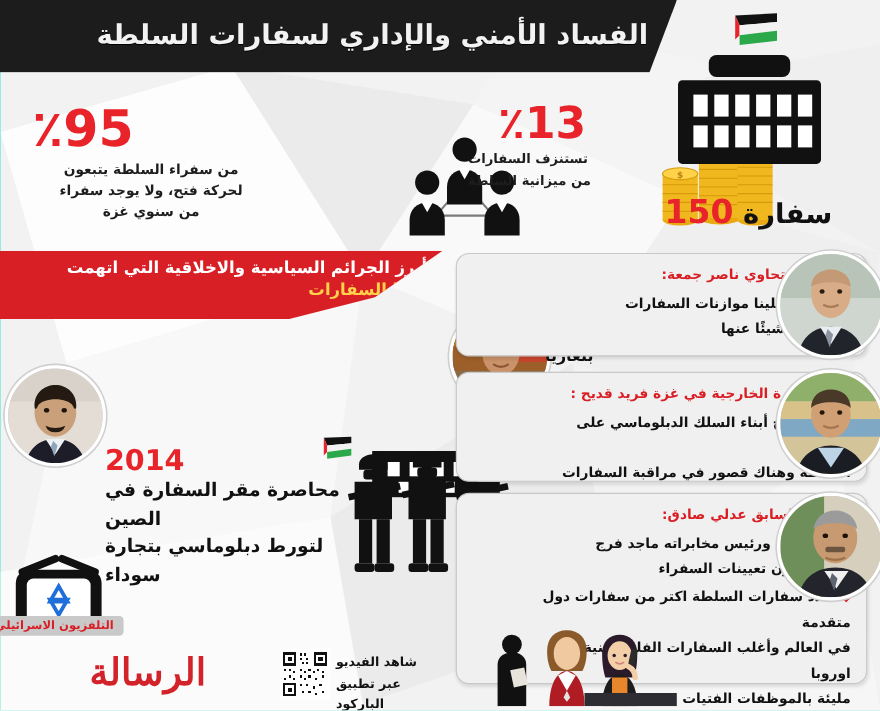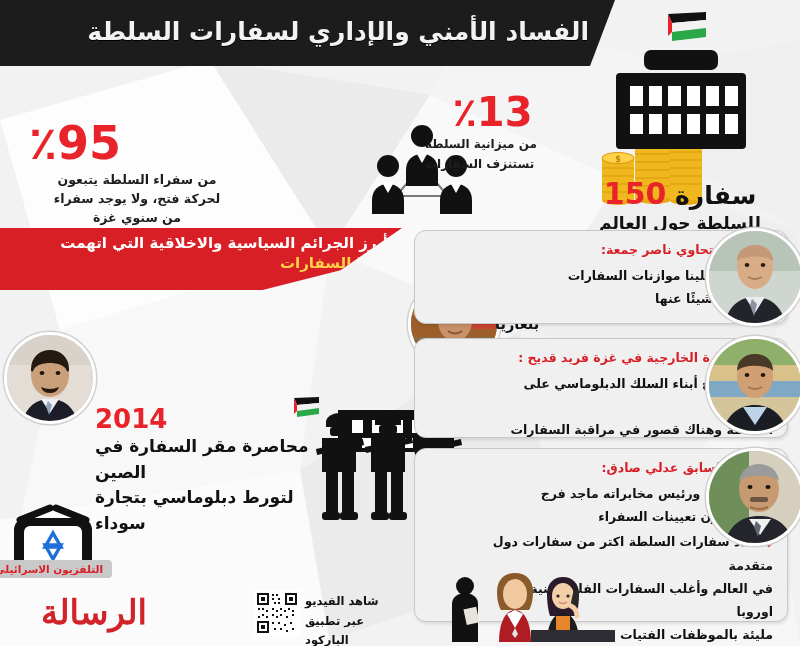--- a/index.html
+++ b/index.html
@@ -33,7 +33,7 @@
   }
 
   
-  #stat95{position:absolute;right:555px;top:96px;width:222px;text-align:left;margin-top:26px;}
+  #stat95{position:absolute;right:555px;top:96px;width:222px;text-align:left;}
   #stat95 .num{
     color:#e8232a;font-size:46px;font-weight:bold;line-height:.95;
     text-align:left;padding-left:6px;

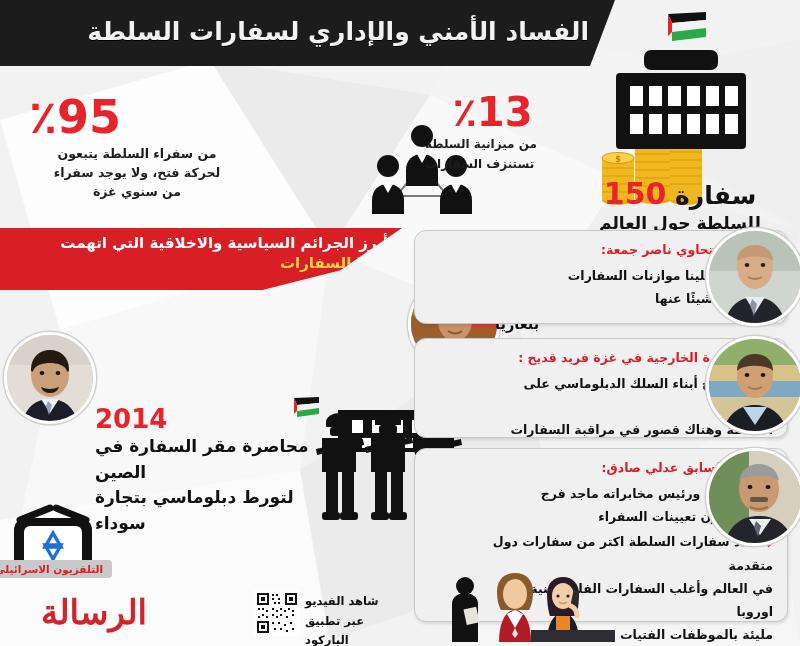--- a/index.html
+++ b/index.html
@@ -200,8 +200,8 @@
   <div id="stat13">
     <div class="num">٪13</div>
     <div class="desc ar">
+      <div>تستنزف السفارات</div>
       <div>من ميزانية السلطة</div>
-      <div>تستنزف السفارات</div>
     </div>
   </div>
 

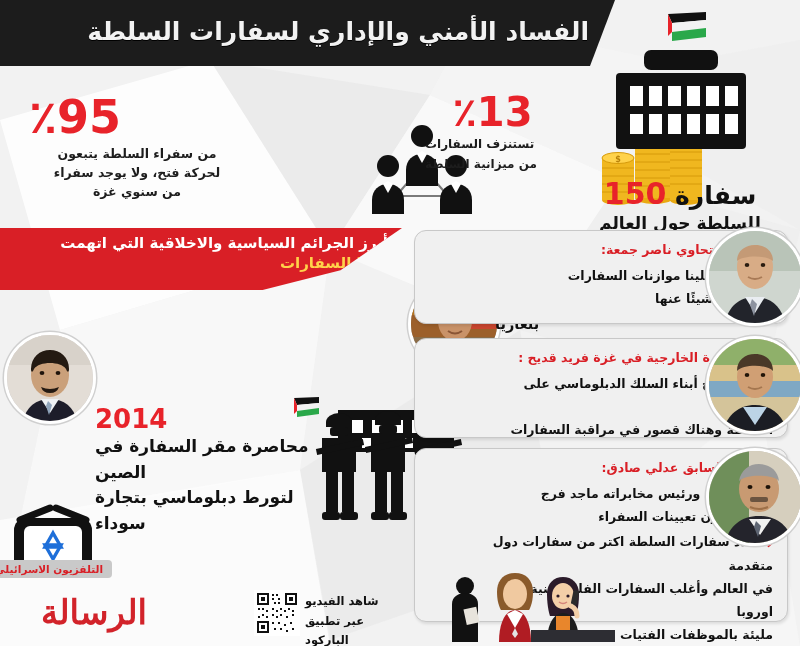--- a/index.html
+++ b/index.html
@@ -286,7 +286,6 @@
       <span>سفارة</span>
       <span class="n">150</span>
     </div>
-    <div class="l2 ar">للسلطة حول العالم</div>
   </div>
 
   <div id="red-banner">

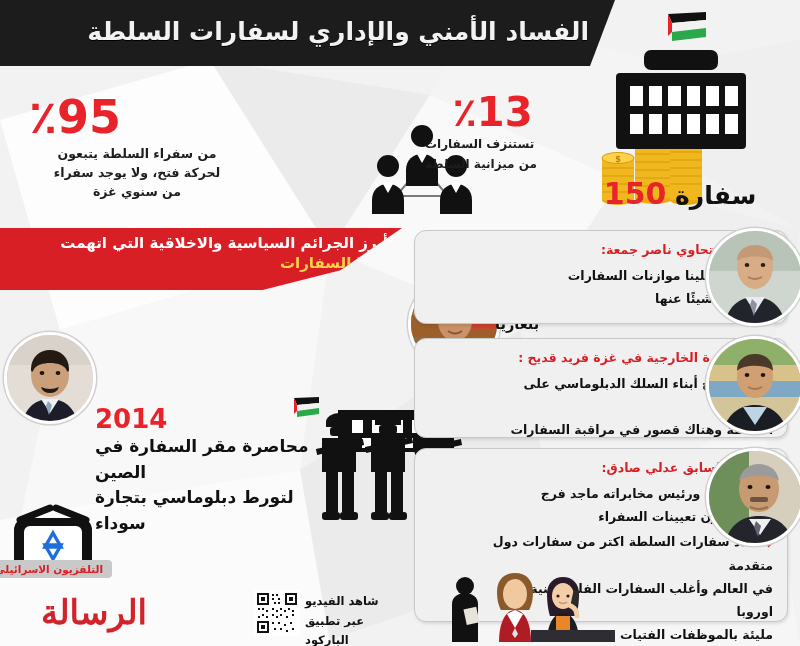--- a/index.html
+++ b/index.html
@@ -112,7 +112,7 @@
   #qr-box{position:absolute;right:500px;top:590px;width:46px;height:46px;background:#fff;}
   #watch-text{position:absolute;right:395px;top:592px;width:100px;text-align:left;
     font-size:11.5px;font-weight:bold;color:#111;line-height:1.7;}
-  #resala-logo{position:absolute;right:646px;top:588px;width:120px;height:48px;}
+  #resala-logo{position:absolute;right:606px;top:588px;width:120px;height:48px;}
 
   
   .qcard{

